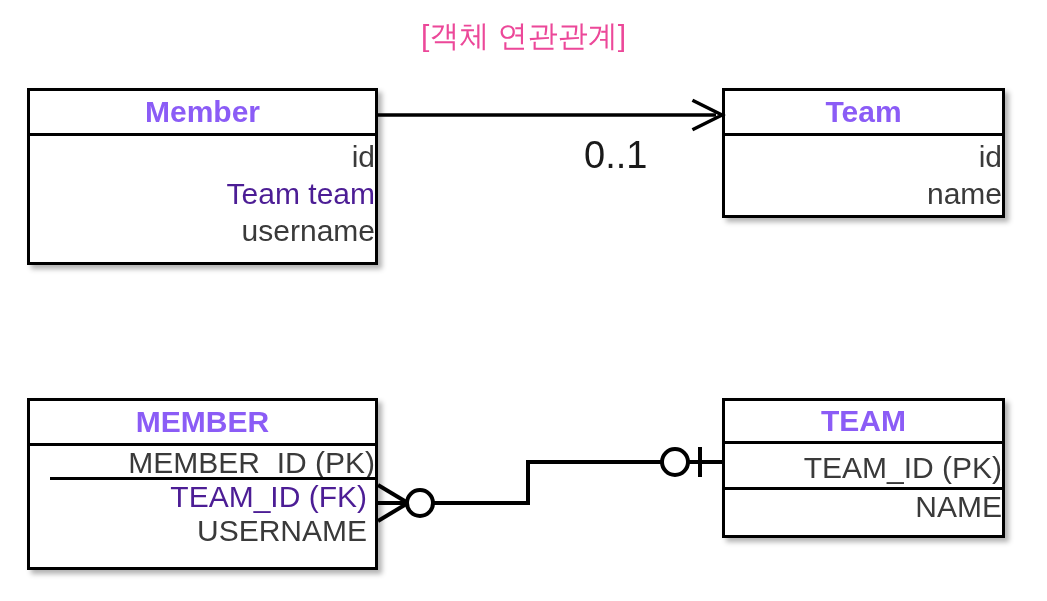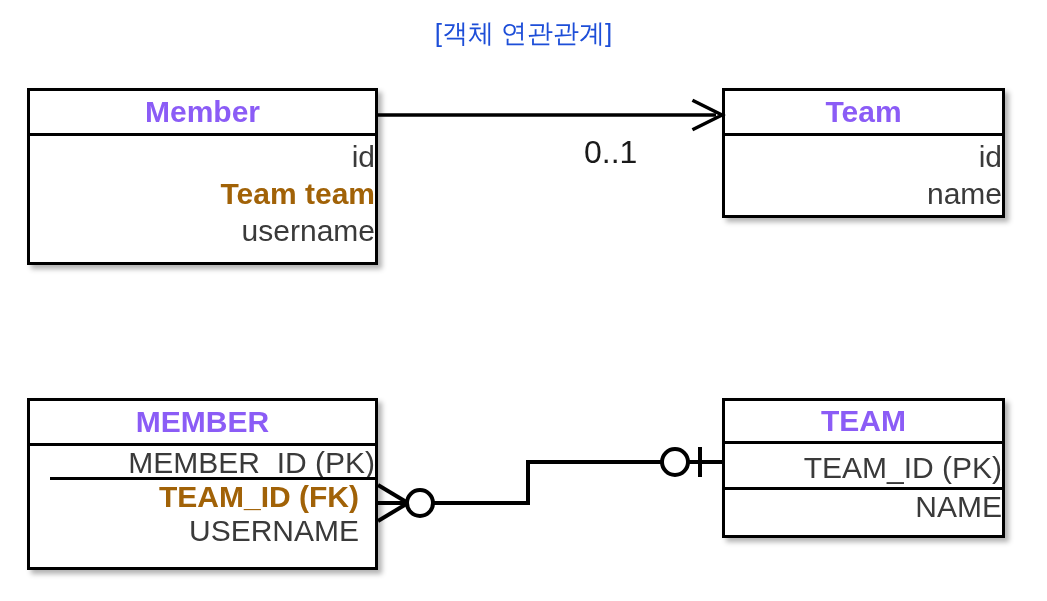--- a/index.html
+++ b/index.html
@@ -27,9 +27,9 @@
     left: 0;
     width: 1047px;
     text-align: center;
-    font-size: 26px;
+    font-size: 30px;
     font-weight: 400;
-    color: #1d4ed8;
+    color: #ec4899;
     letter-spacing: 0px;
     white-space: nowrap;
   }

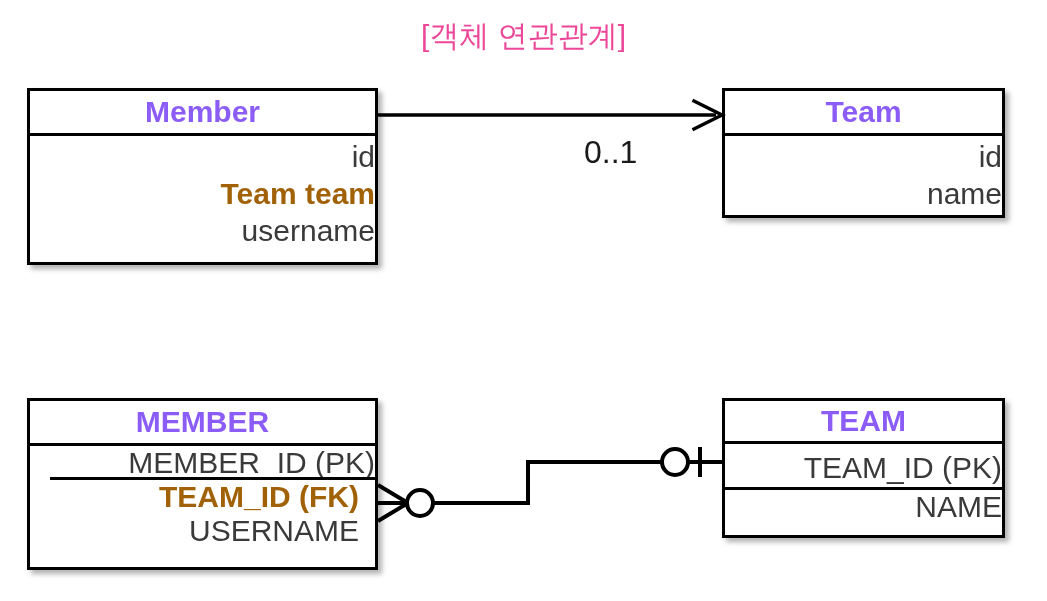--- a/index.html
+++ b/index.html
@@ -134,7 +134,7 @@
     position: absolute;
     left: 584px;
     top: 134px;
-    font-size: 32px;
+    font-size: 38px;
     color: #1a1a1a;
     white-space: nowrap;
   }

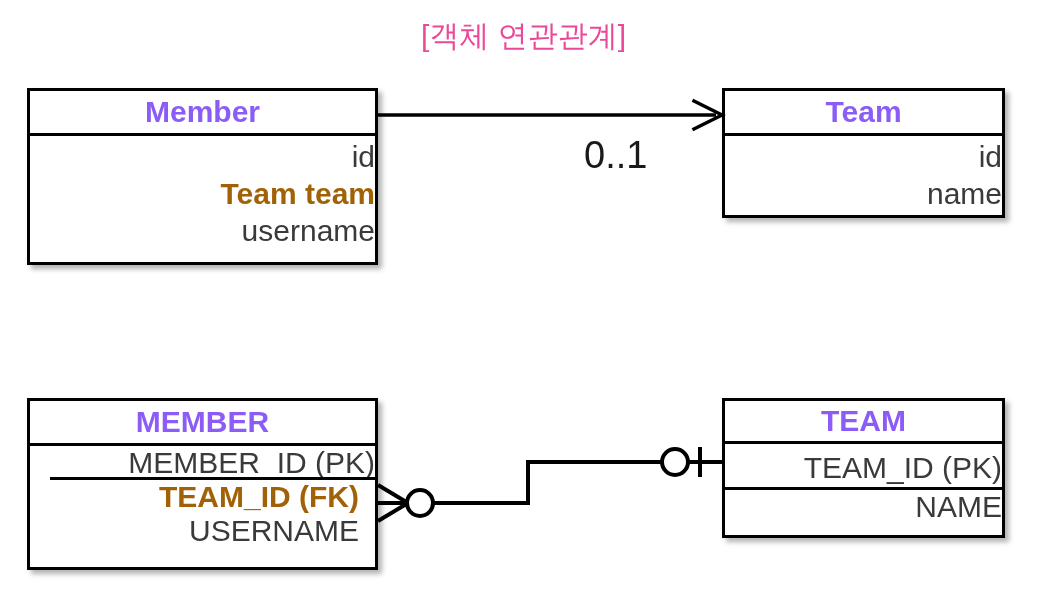--- a/index.html
+++ b/index.html
@@ -64,8 +64,8 @@
     line-height: 1.0;
   }
   .field.bold {
-    font-weight: 700;
-    color: #a16207;
+    font-weight: 400;
+    color: #4c1d95;
   }
 
   

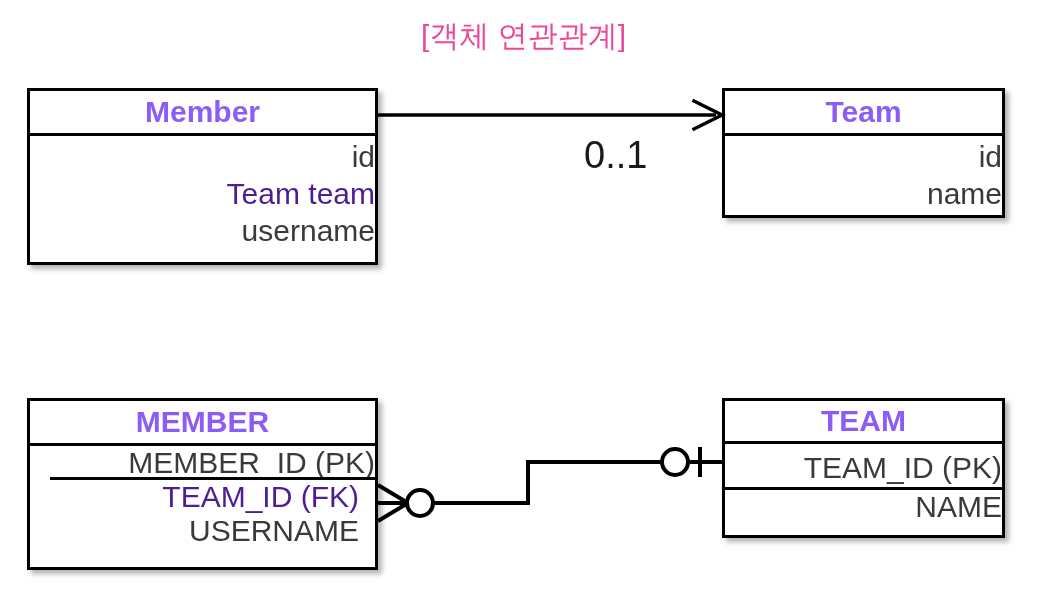--- a/index.html
+++ b/index.html
@@ -102,7 +102,7 @@
     height: 34px; padding: 1px 0 0 6px;
   }
   #box-member-table .sec-rest {
-    padding: 1px 16px 0 6px;
+    padding: 1px 8px 0 6px;
     margin-left: 20px;
   }
   #box-member-table .field { font-size: 30px; padding: 1px 0 3px 0; }

